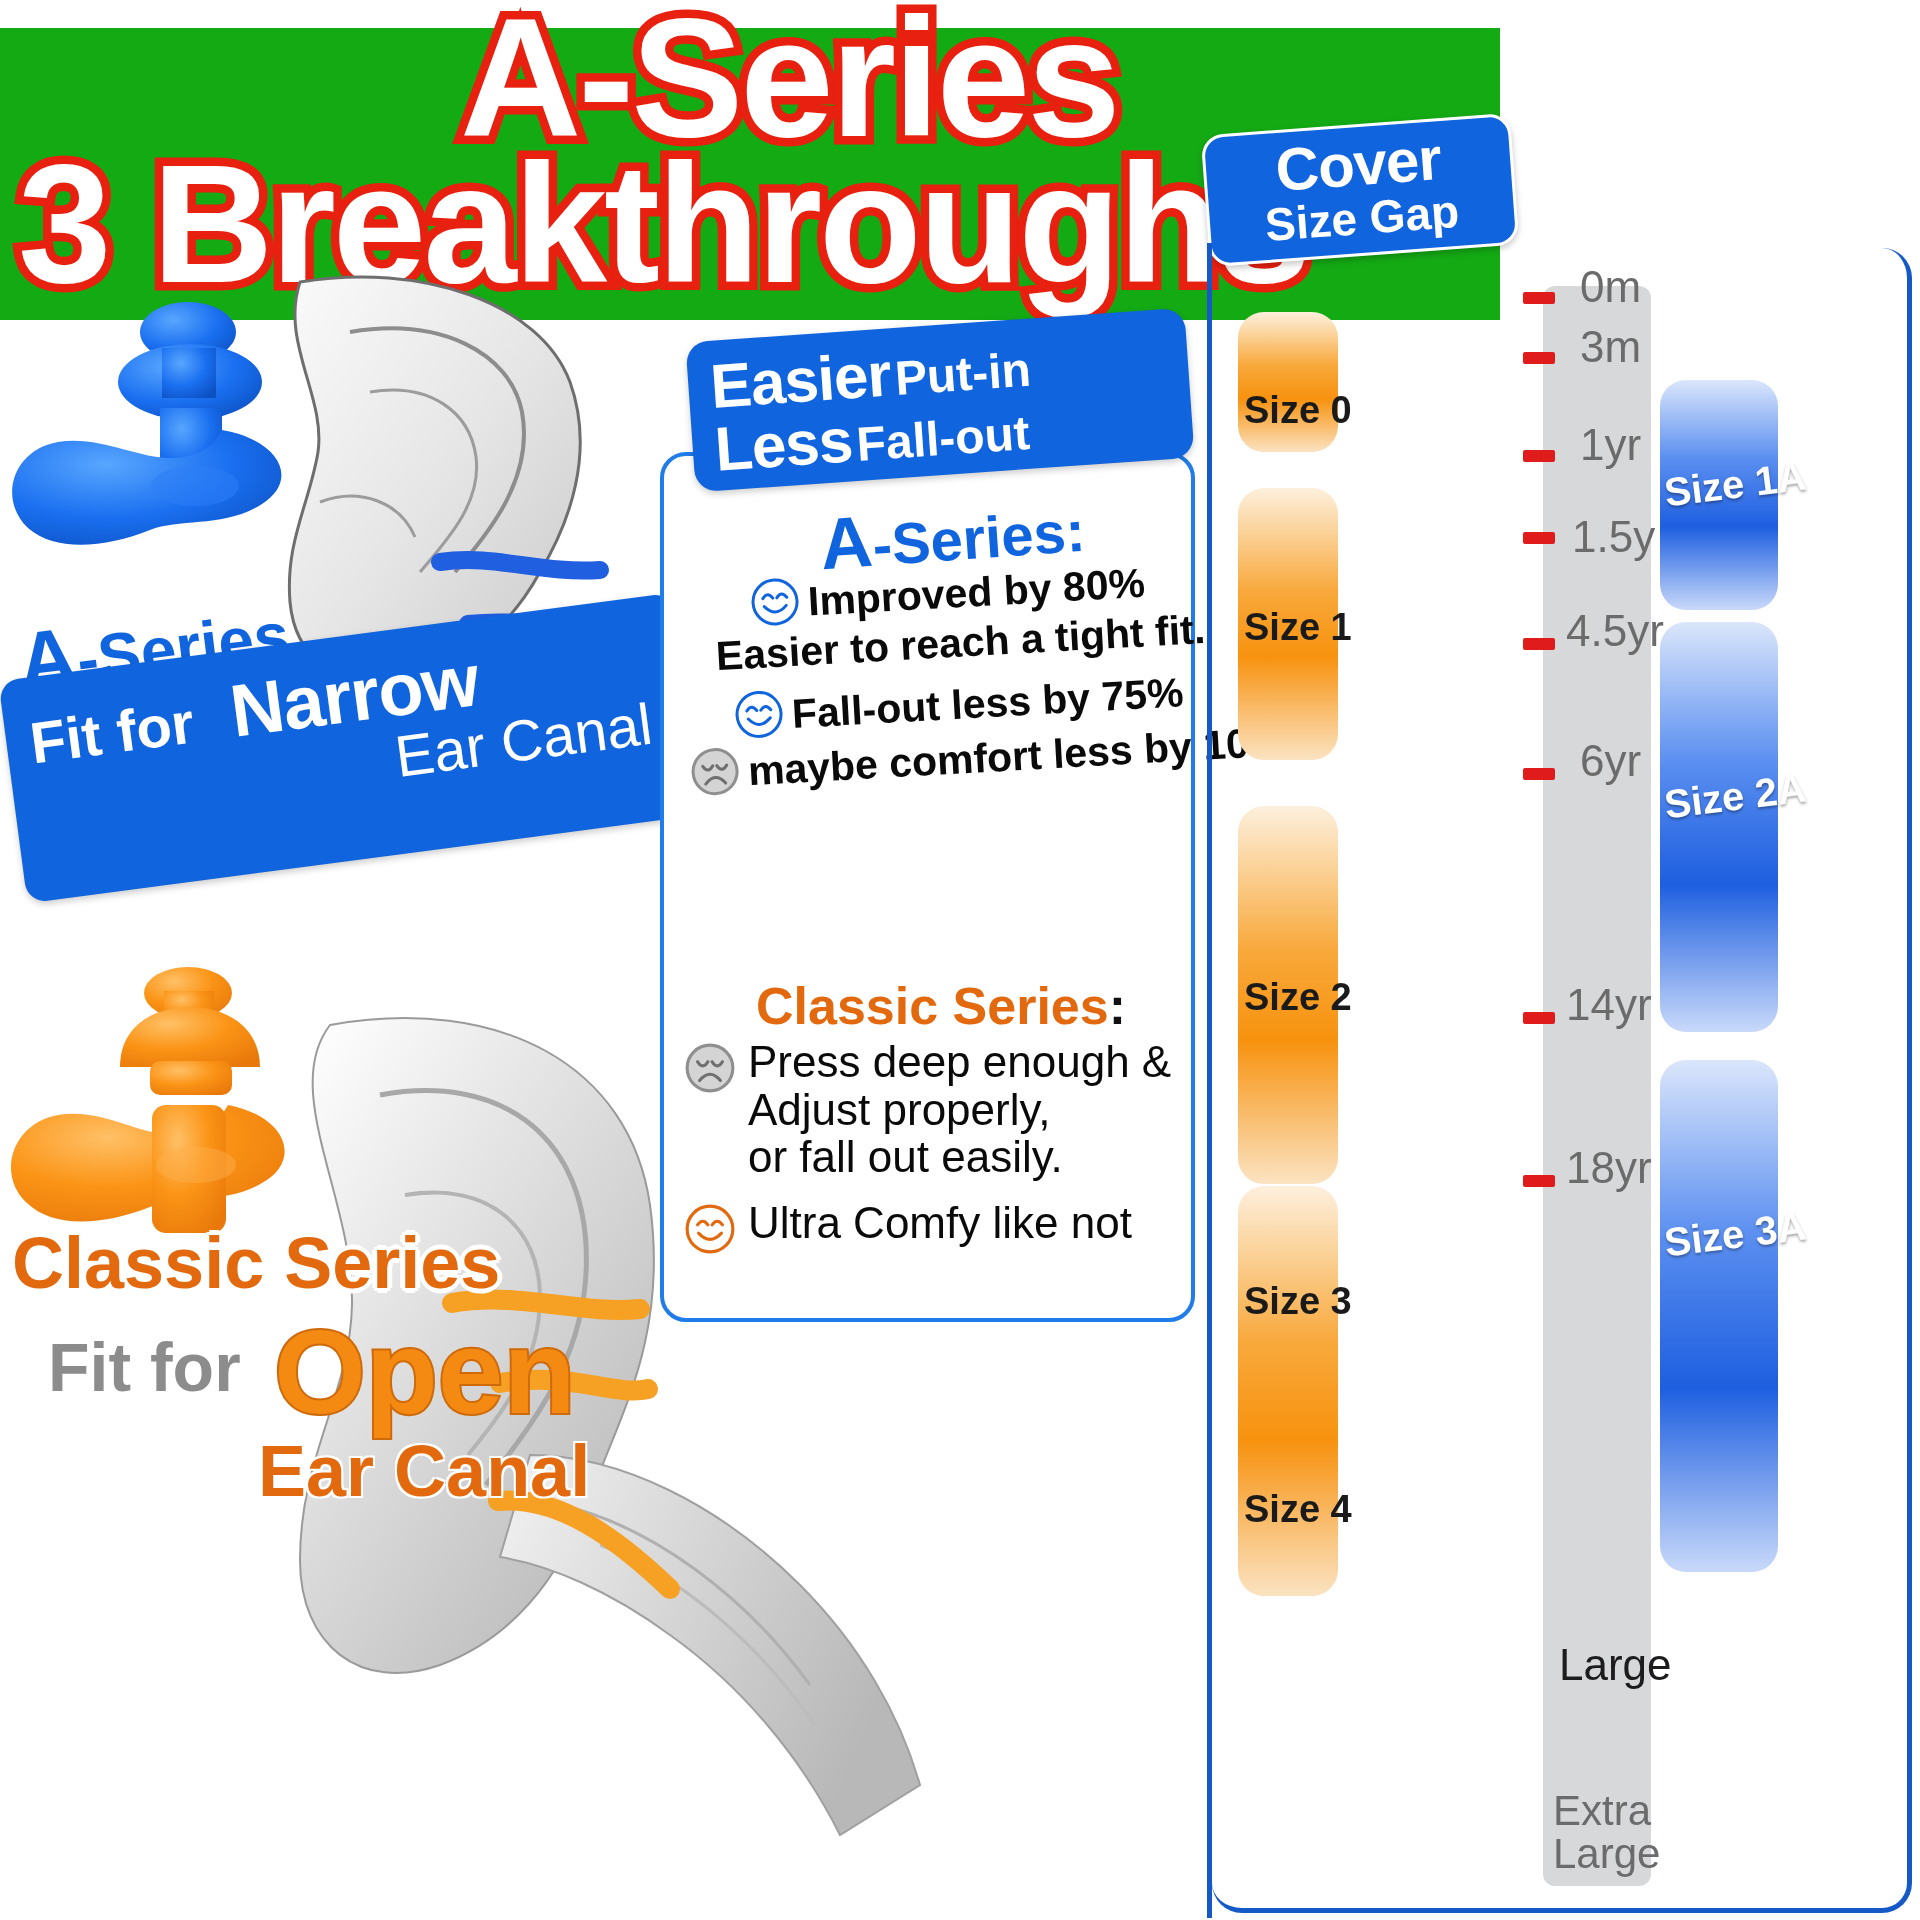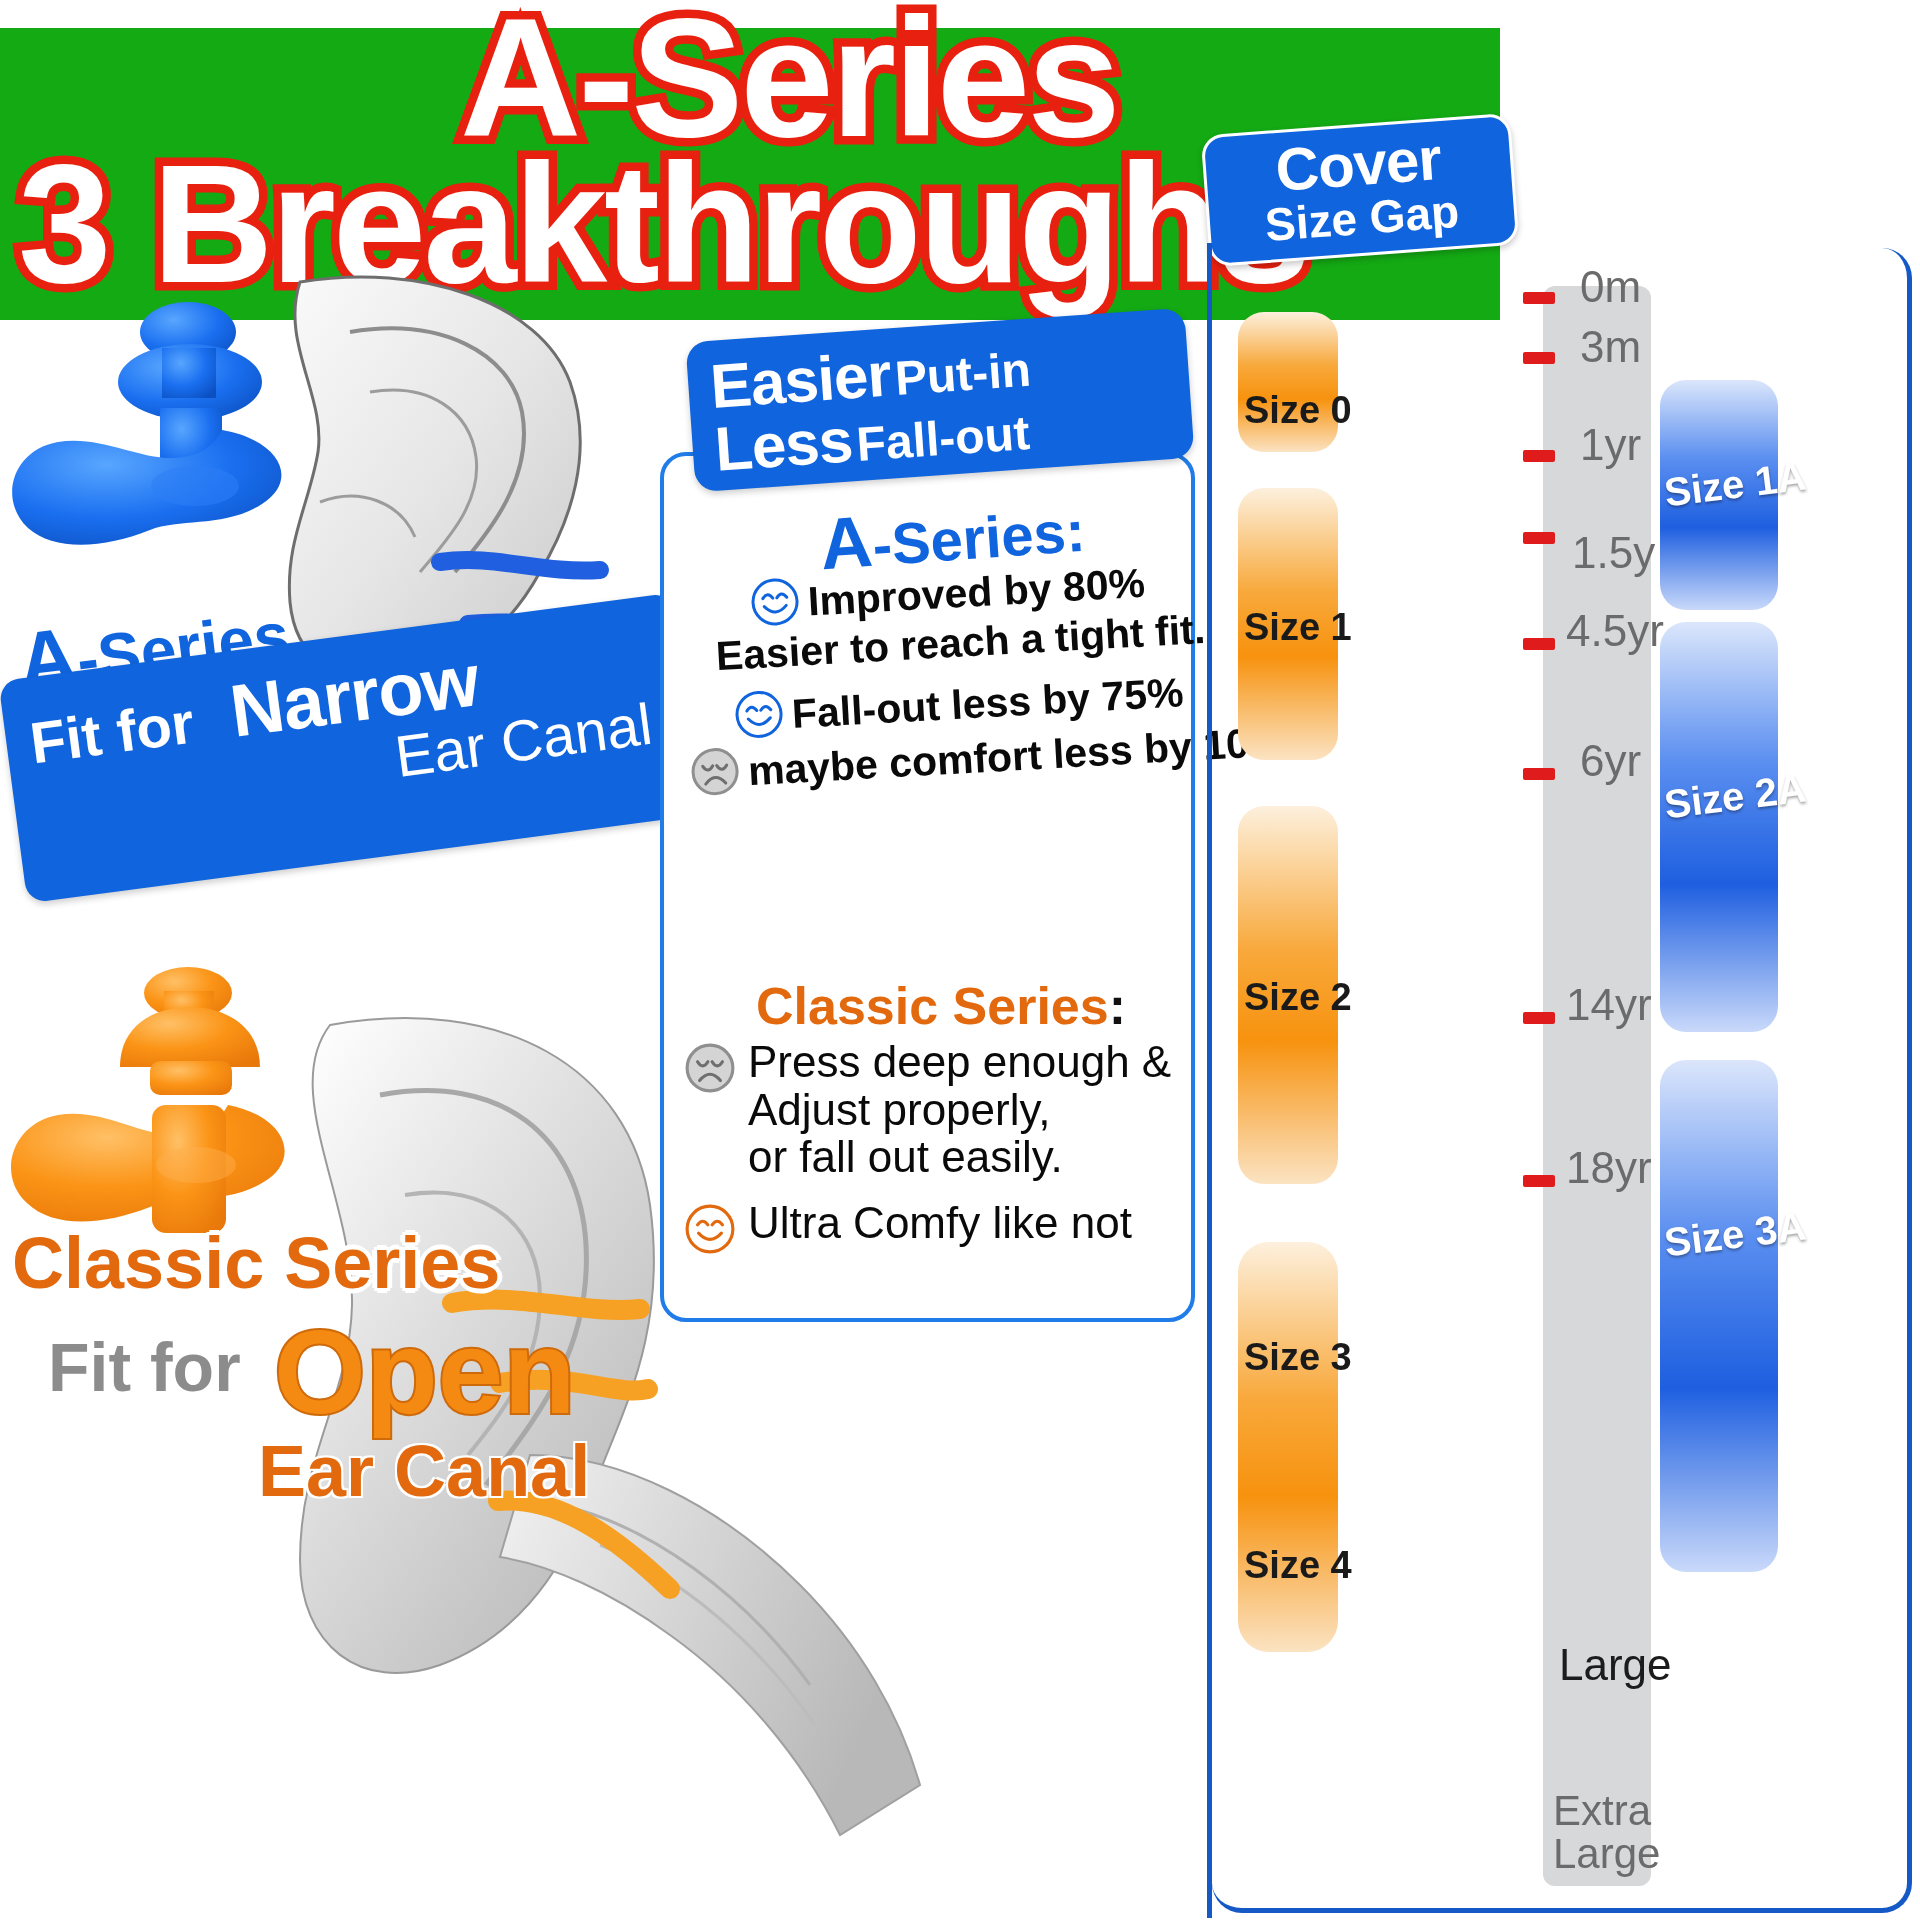--- a/index.html
+++ b/index.html
@@ -443,7 +443,7 @@
   <div class="tick-lbl" style="left:1580px; top:262px;">0m</div>
   <div class="tick-lbl" style="left:1580px; top:322px;">3m</div>
   <div class="tick-lbl" style="left:1580px; top:420px;">1yr</div>
-  <div class="tick-lbl" style="left:1572px; top:528px;">1.5y</div>
+  <div class="tick-lbl" style="left:1572px; top:512px;">1.5y</div>
   <div class="tick-lbl" style="left:1566px; top:606px;">4.5yr</div>
   <div class="tick-lbl" style="left:1580px; top:736px;">6yr</div>
   <div class="tick-lbl" style="left:1566px; top:980px;">14yr</div>

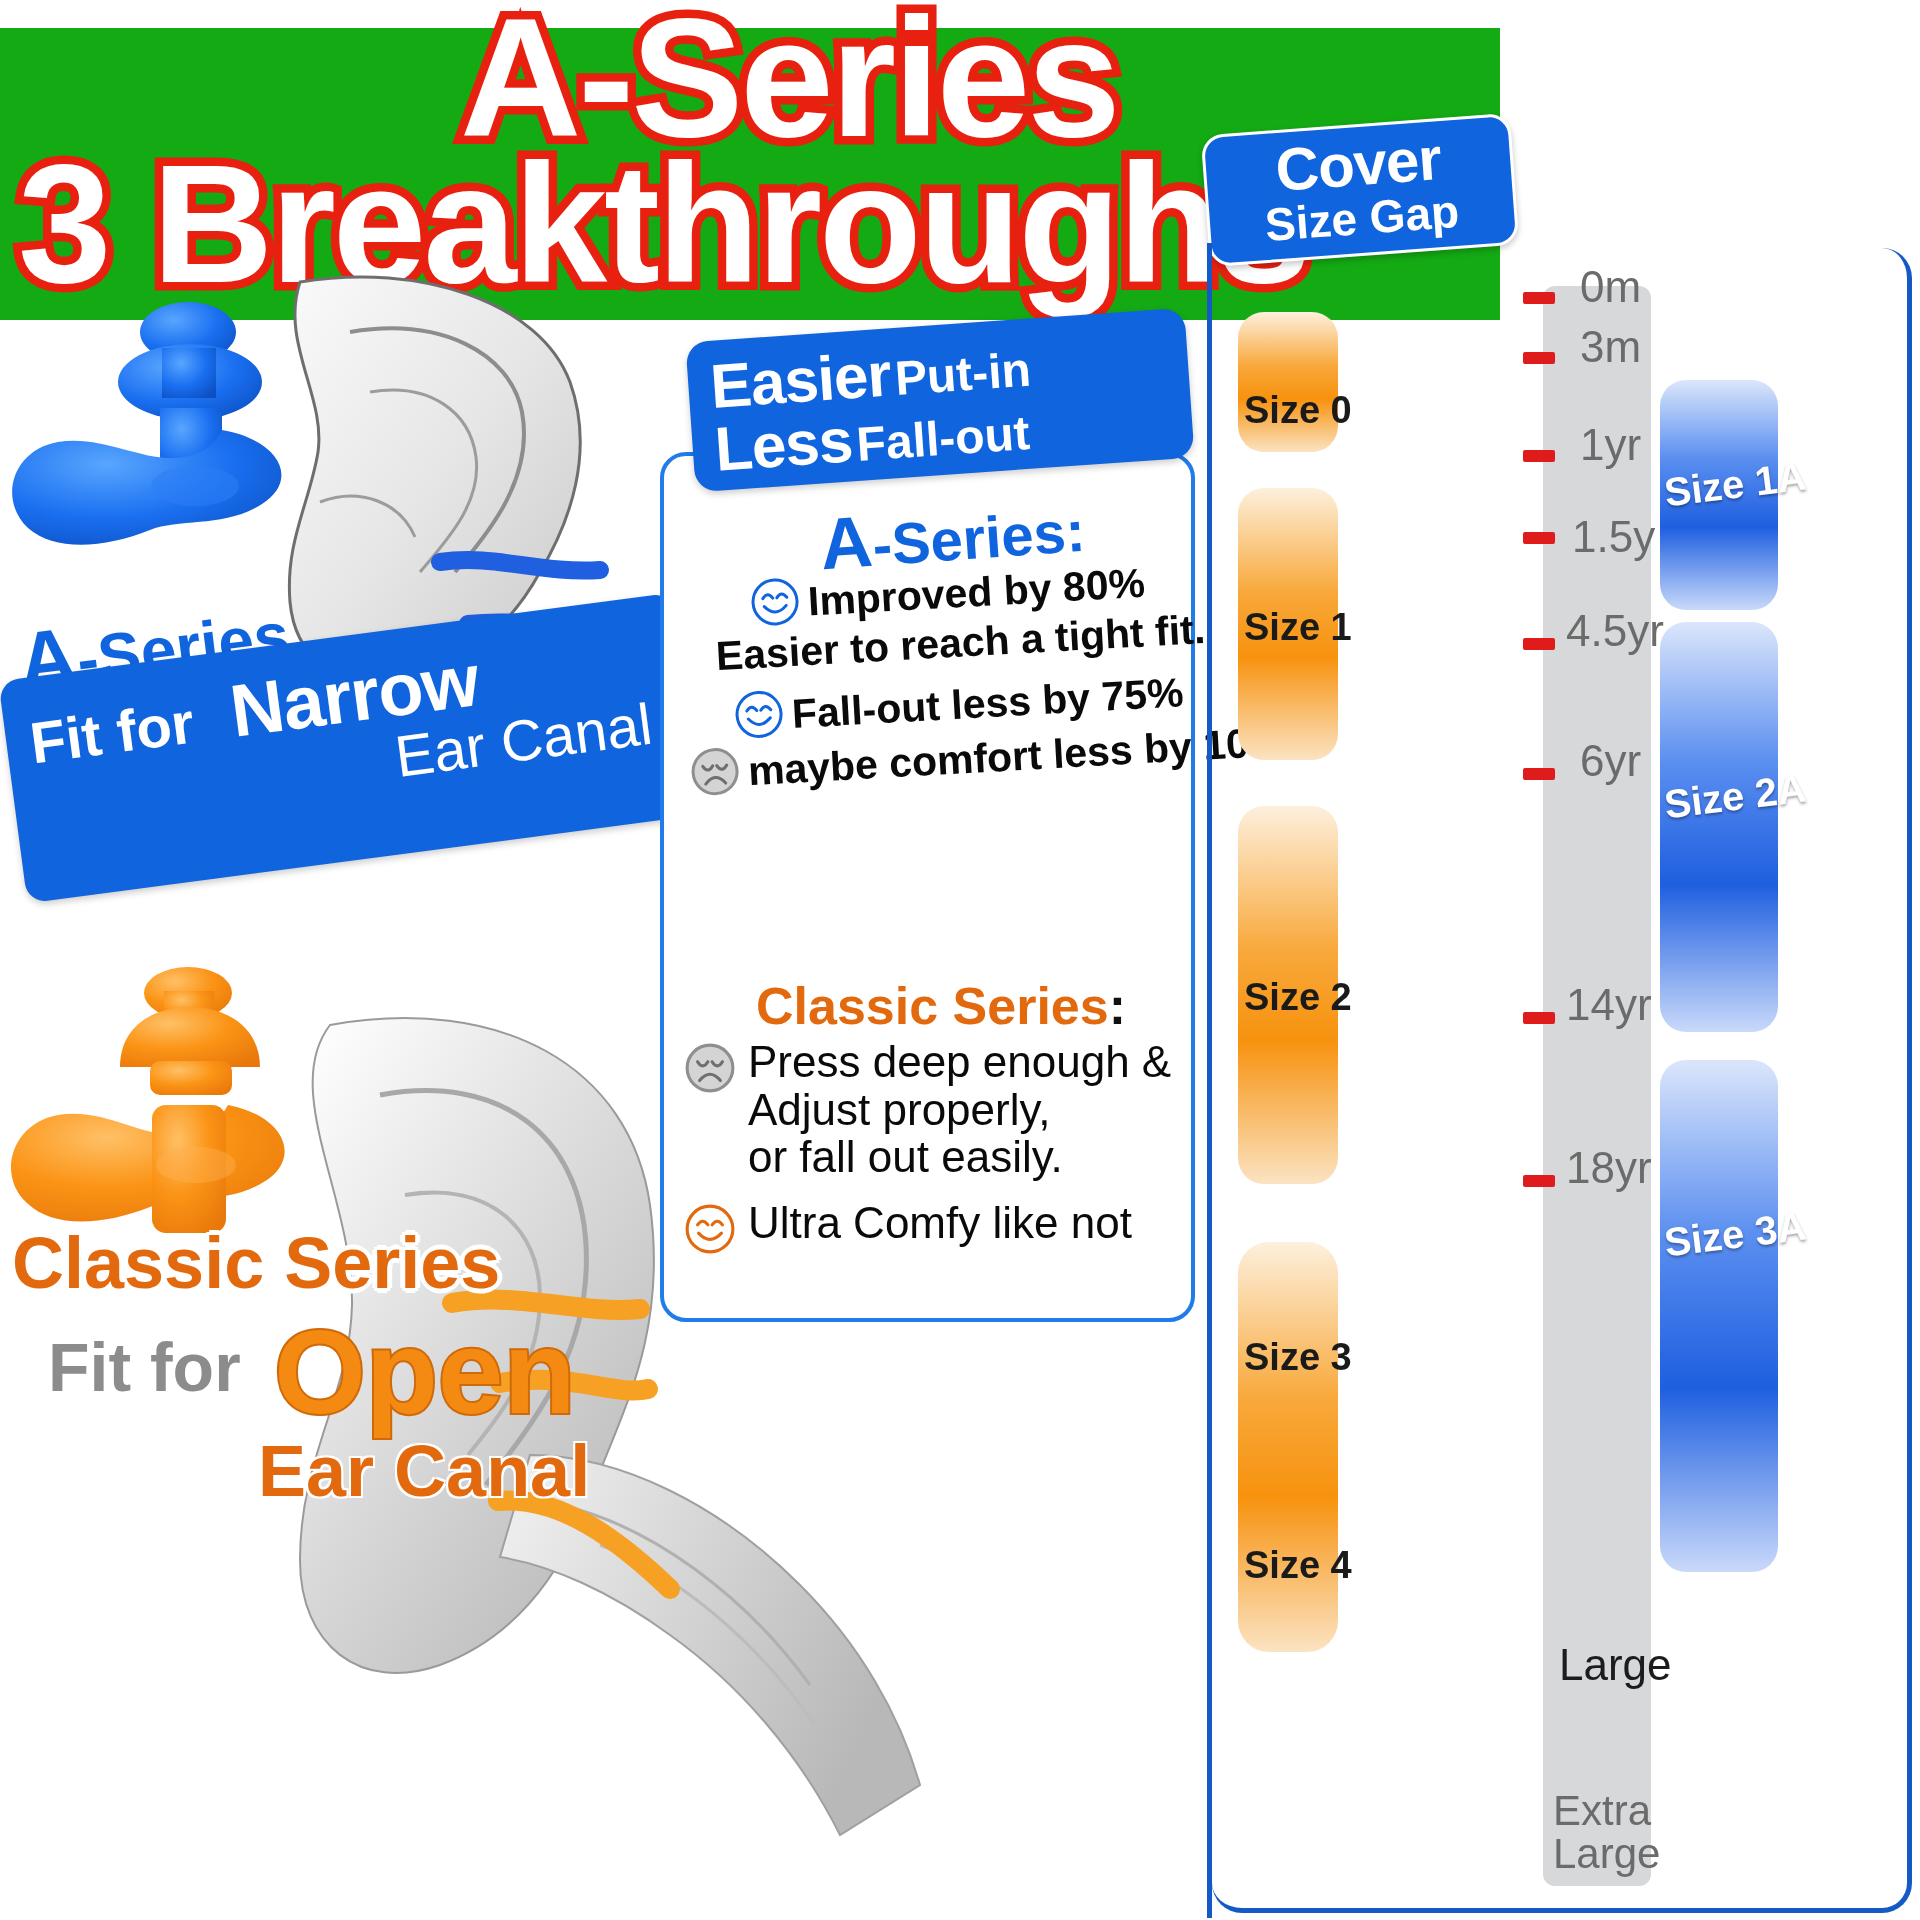--- a/index.html
+++ b/index.html
@@ -461,7 +461,7 @@
   <div class="size-pill orange" style="top:806px; height:378px;">
     <span class="lab-o" style="top:170px;">Size 2</span>
   </div>
-  <div class="size-pill orange" style="top:1242px; height:410px;border-radius:31px;">
+  <div class="size-pill orange" style="top:1186px; height:410px;">
     <span class="lab-o" style="top:94px;">Size 3</span>
     <span class="lab-o" style="top:302px;">Size 4</span>
   </div>

